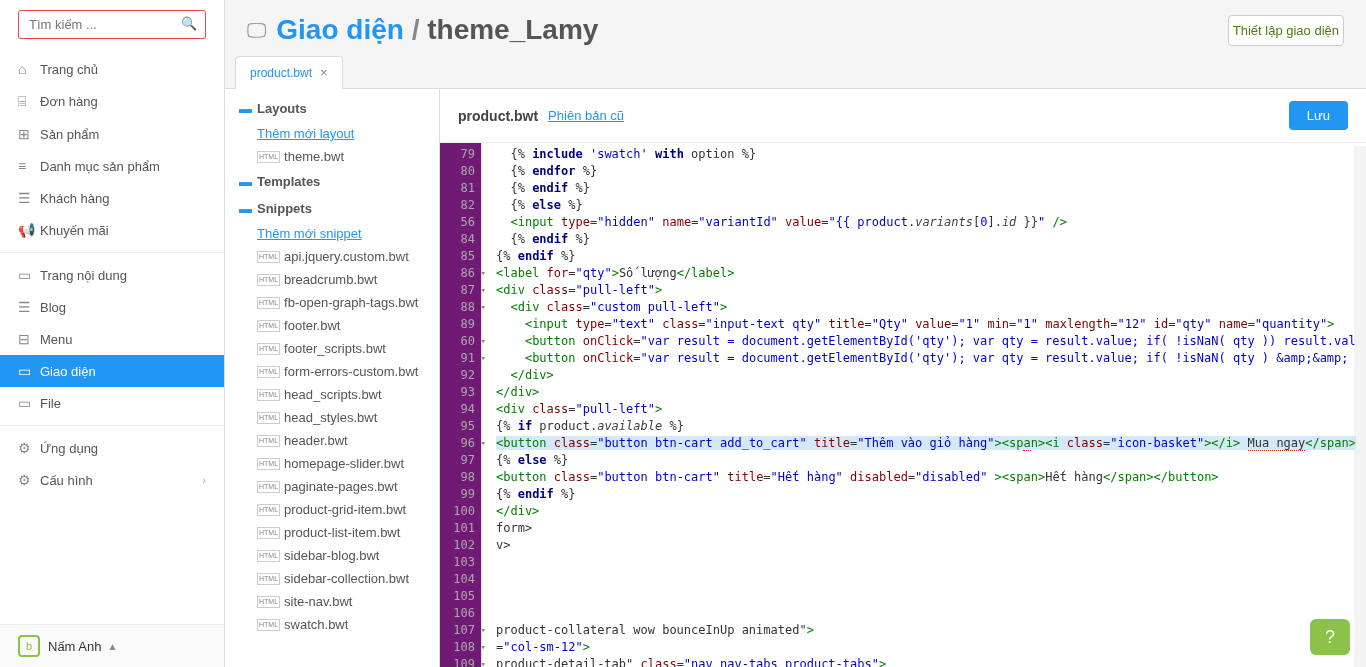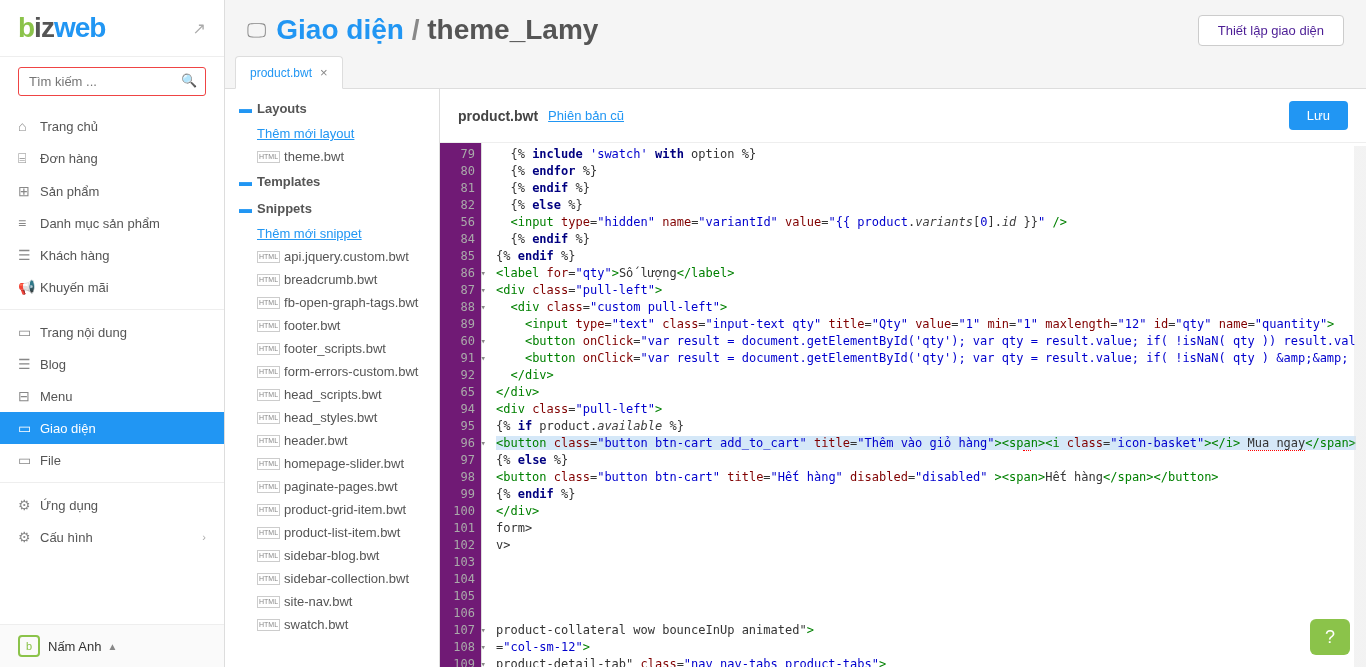--- a/index.html
+++ b/index.html
@@ -72,10 +72,6 @@
 
 <div class="app">
   <aside class="sidebar">
-    <div class="logo-row">
-      <span class="logo"><span class="b1">b</span><span class="iz">iz</span><span class="wb">web</span></span>
-      <span class="ext-icon">↗</span>
-    </div>
     <div class="search">
       <input placeholder="Tìm kiếm ..." style="">
       <span class="si">🔍</span>

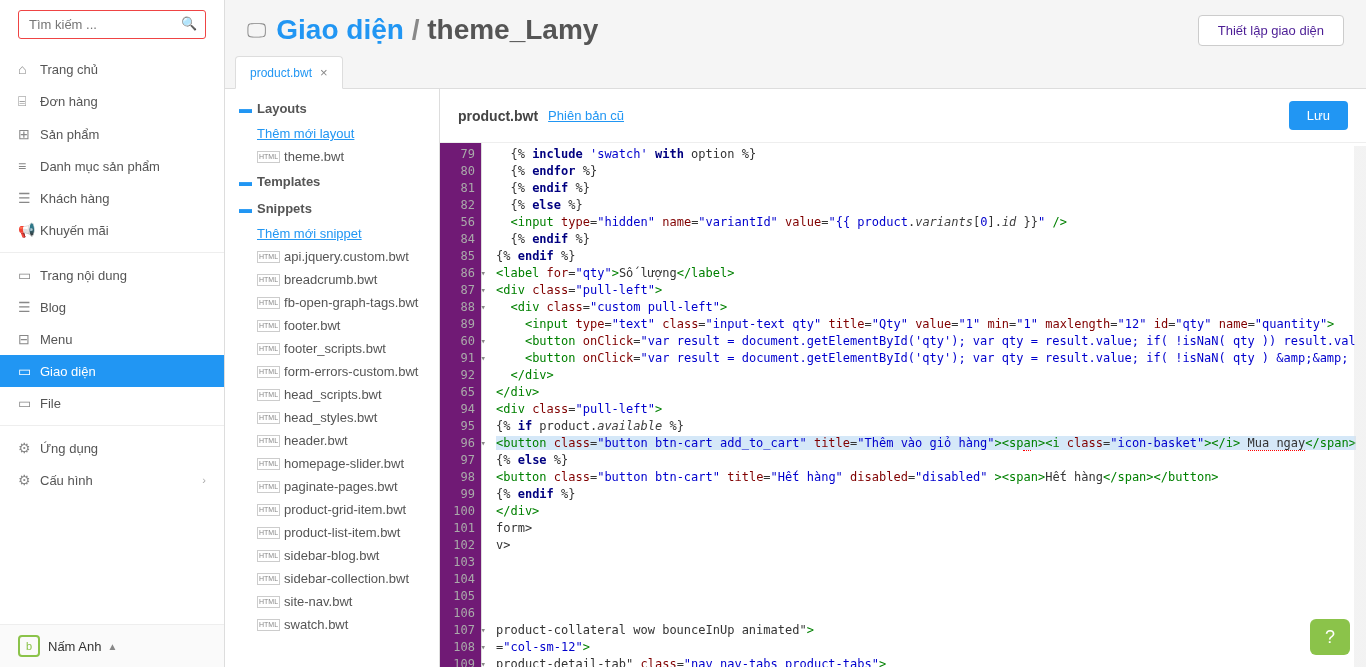--- a/index.html
+++ b/index.html
@@ -32,7 +32,7 @@
 .topbar h1 .bc{color:#2196f3}
 .topbar h1 .sep{color:#888}
 .topbar h1 .cur{color:#555}
-.topbar .setup{margin-left:auto;padding:7px 19px;background:#fff;border:1px solid #ccc;border-radius:4px;color:#4c1d95;cursor:pointer;font-size:13px}
+.topbar .setup{margin-left:auto;padding:7px 4px;background:#fff;border:1px solid #ccc;border-radius:4px;color:#4d7c0f;cursor:pointer;font-size:13px}
 .tabs{padding:0 10px;background:#f5f5f5;border-bottom:1px solid #ddd;display:flex}
 .tab{padding:8px 14px;background:#fff;border:1px solid #ddd;border-bottom-color:#fff;border-radius:4px 4px 0 0;margin-bottom:-1px;display:flex;align-items:center;color:#2196f3;font-size:12px}
 .tab .x{margin-left:8px;color:#888;cursor:pointer;font-size:13px}

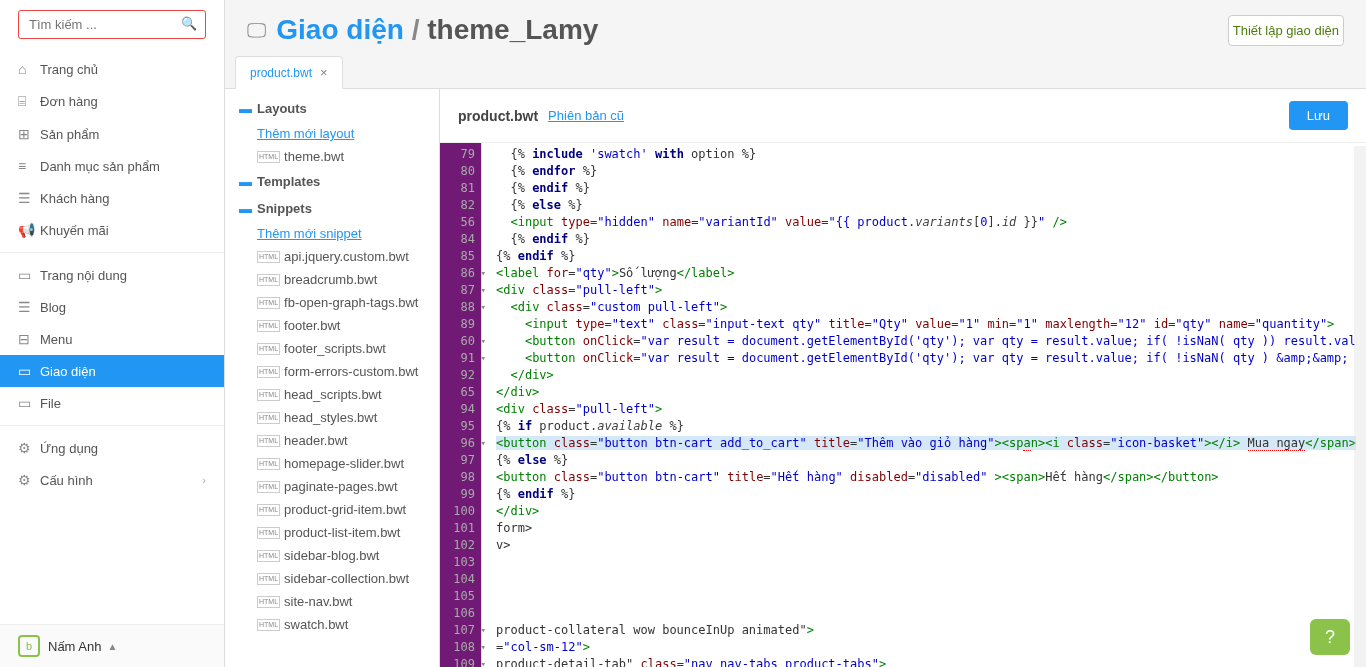--- a/index.html
+++ b/index.html
@@ -200,7 +200,7 @@
               <div class="gut-line fold">60</div>
               <div class="gut-line fold">91</div>
               <div class="gut-line">92</div>
-              <div class="gut-line">65</div>
+              <div class="gut-line">93</div>
               <div class="gut-line">94</div>
               <div class="gut-line">95</div>
               <div class="gut-line fold">96</div>

